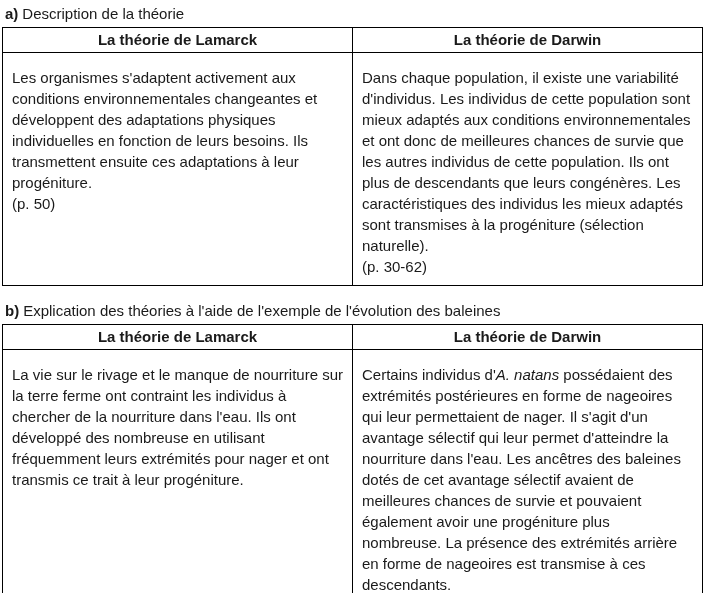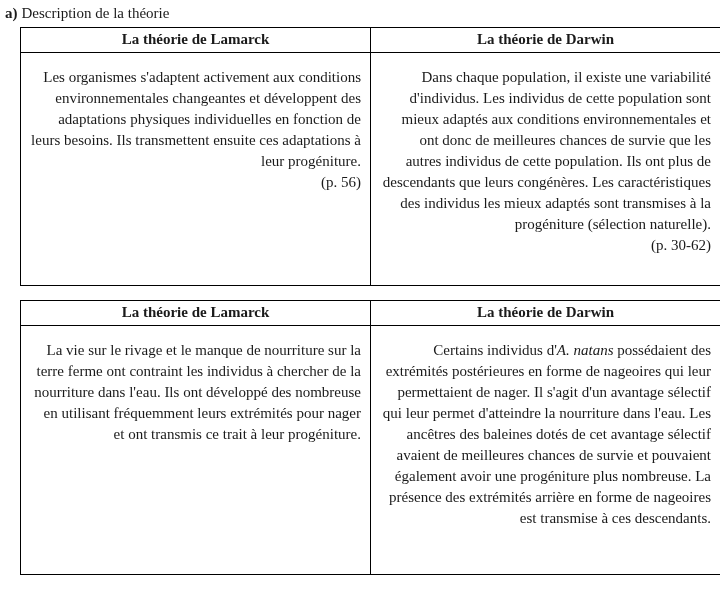--- a/index.html
+++ b/index.html
@@ -13,7 +13,7 @@
     height: 593px;
     background: #ffffff;
     color: #1a1a1a;
-    font-family: Liberation Serif, serif;
+    font-family: Liberation Sans, sans-serif;
     font-size: 15px;
     line-height: 21px;
     box-sizing: border-box;

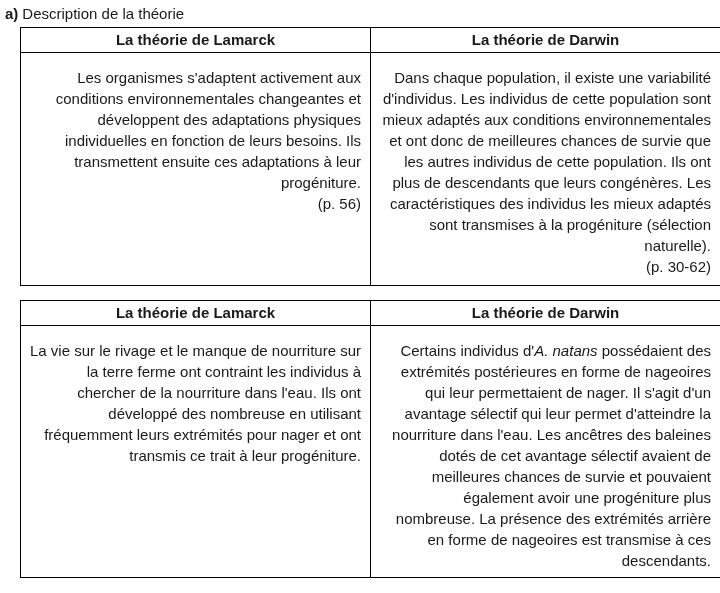--- a/index.html
+++ b/index.html
@@ -33,7 +33,7 @@
     border-collapse: collapse;
     table-layout: fixed;
     width: 700px;
-    margin-left: 20px;
+    margin-left: 2px;
     background: #ffffff;
   }
   table.theory-table th,

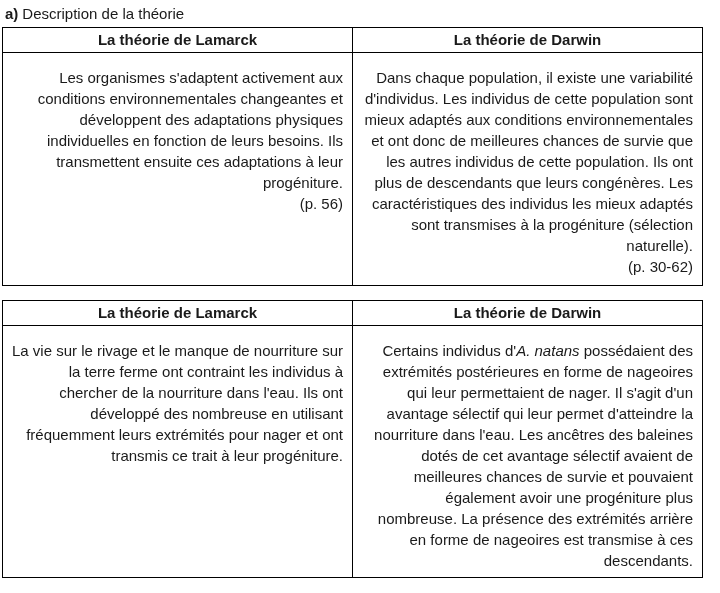--- a/index.html
+++ b/index.html
@@ -52,7 +52,7 @@
   }
   table.theory-table td {
     padding: 14px 9px 6px 9px;
-    text-align: right;
+    text-align: left;
   }
   table.theory-table td p {
     margin: 0;

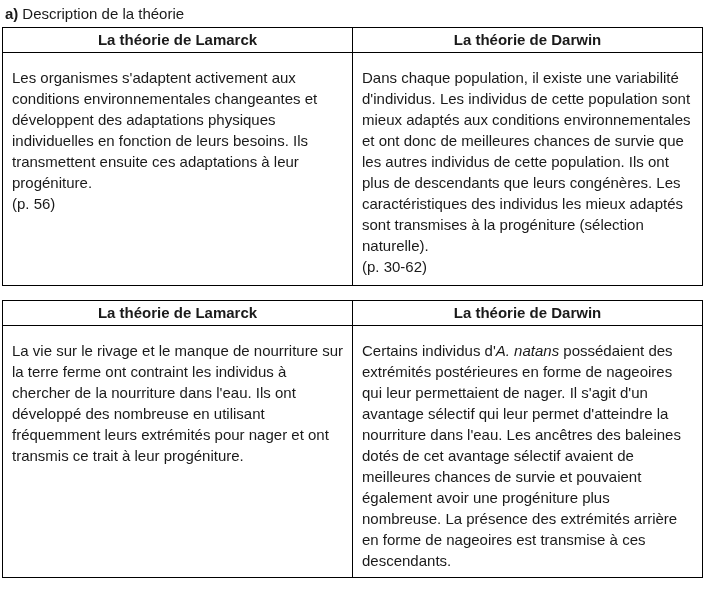--- a/index.html
+++ b/index.html
@@ -86,7 +86,7 @@
       <tr>
         <td>
           <p>Les organismes s'adaptent activement aux conditions environnementales changeantes et développent des adaptations physiques individuelles en fonction de leurs besoins. Ils transmettent ensuite ces adaptations à leur progéniture.</p>
-          <p>(p. 56)</p>
+          <p>(p. 50)</p>
         </td>
         <td>
           <p>Dans chaque population, il existe une variabilité d'individus. Les individus de cette population sont mieux adaptés aux conditions environnementales et ont donc de meilleures chances de survie que les autres individus de cette population. Ils ont plus de descendants que leurs congénères. Les caractéristiques des individus les mieux adaptés sont transmises à la progéniture (sélection naturelle).</p>

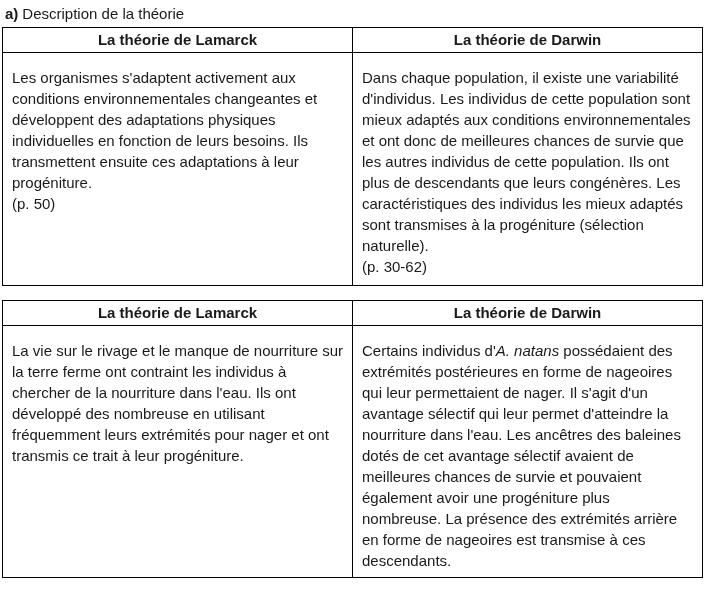--- a/index.html
+++ b/index.html
@@ -98,6 +98,9 @@
 
   <div class="gap-between"></div>
 
+  <div class="heading">
+    <span class="sec-label">b)</span><span>Explication des théories à l'aide de l'exemple de l'évolution des baleines</span>
+  </div>
 
   <table class="theory-table" id="table-b">
     <thead>

